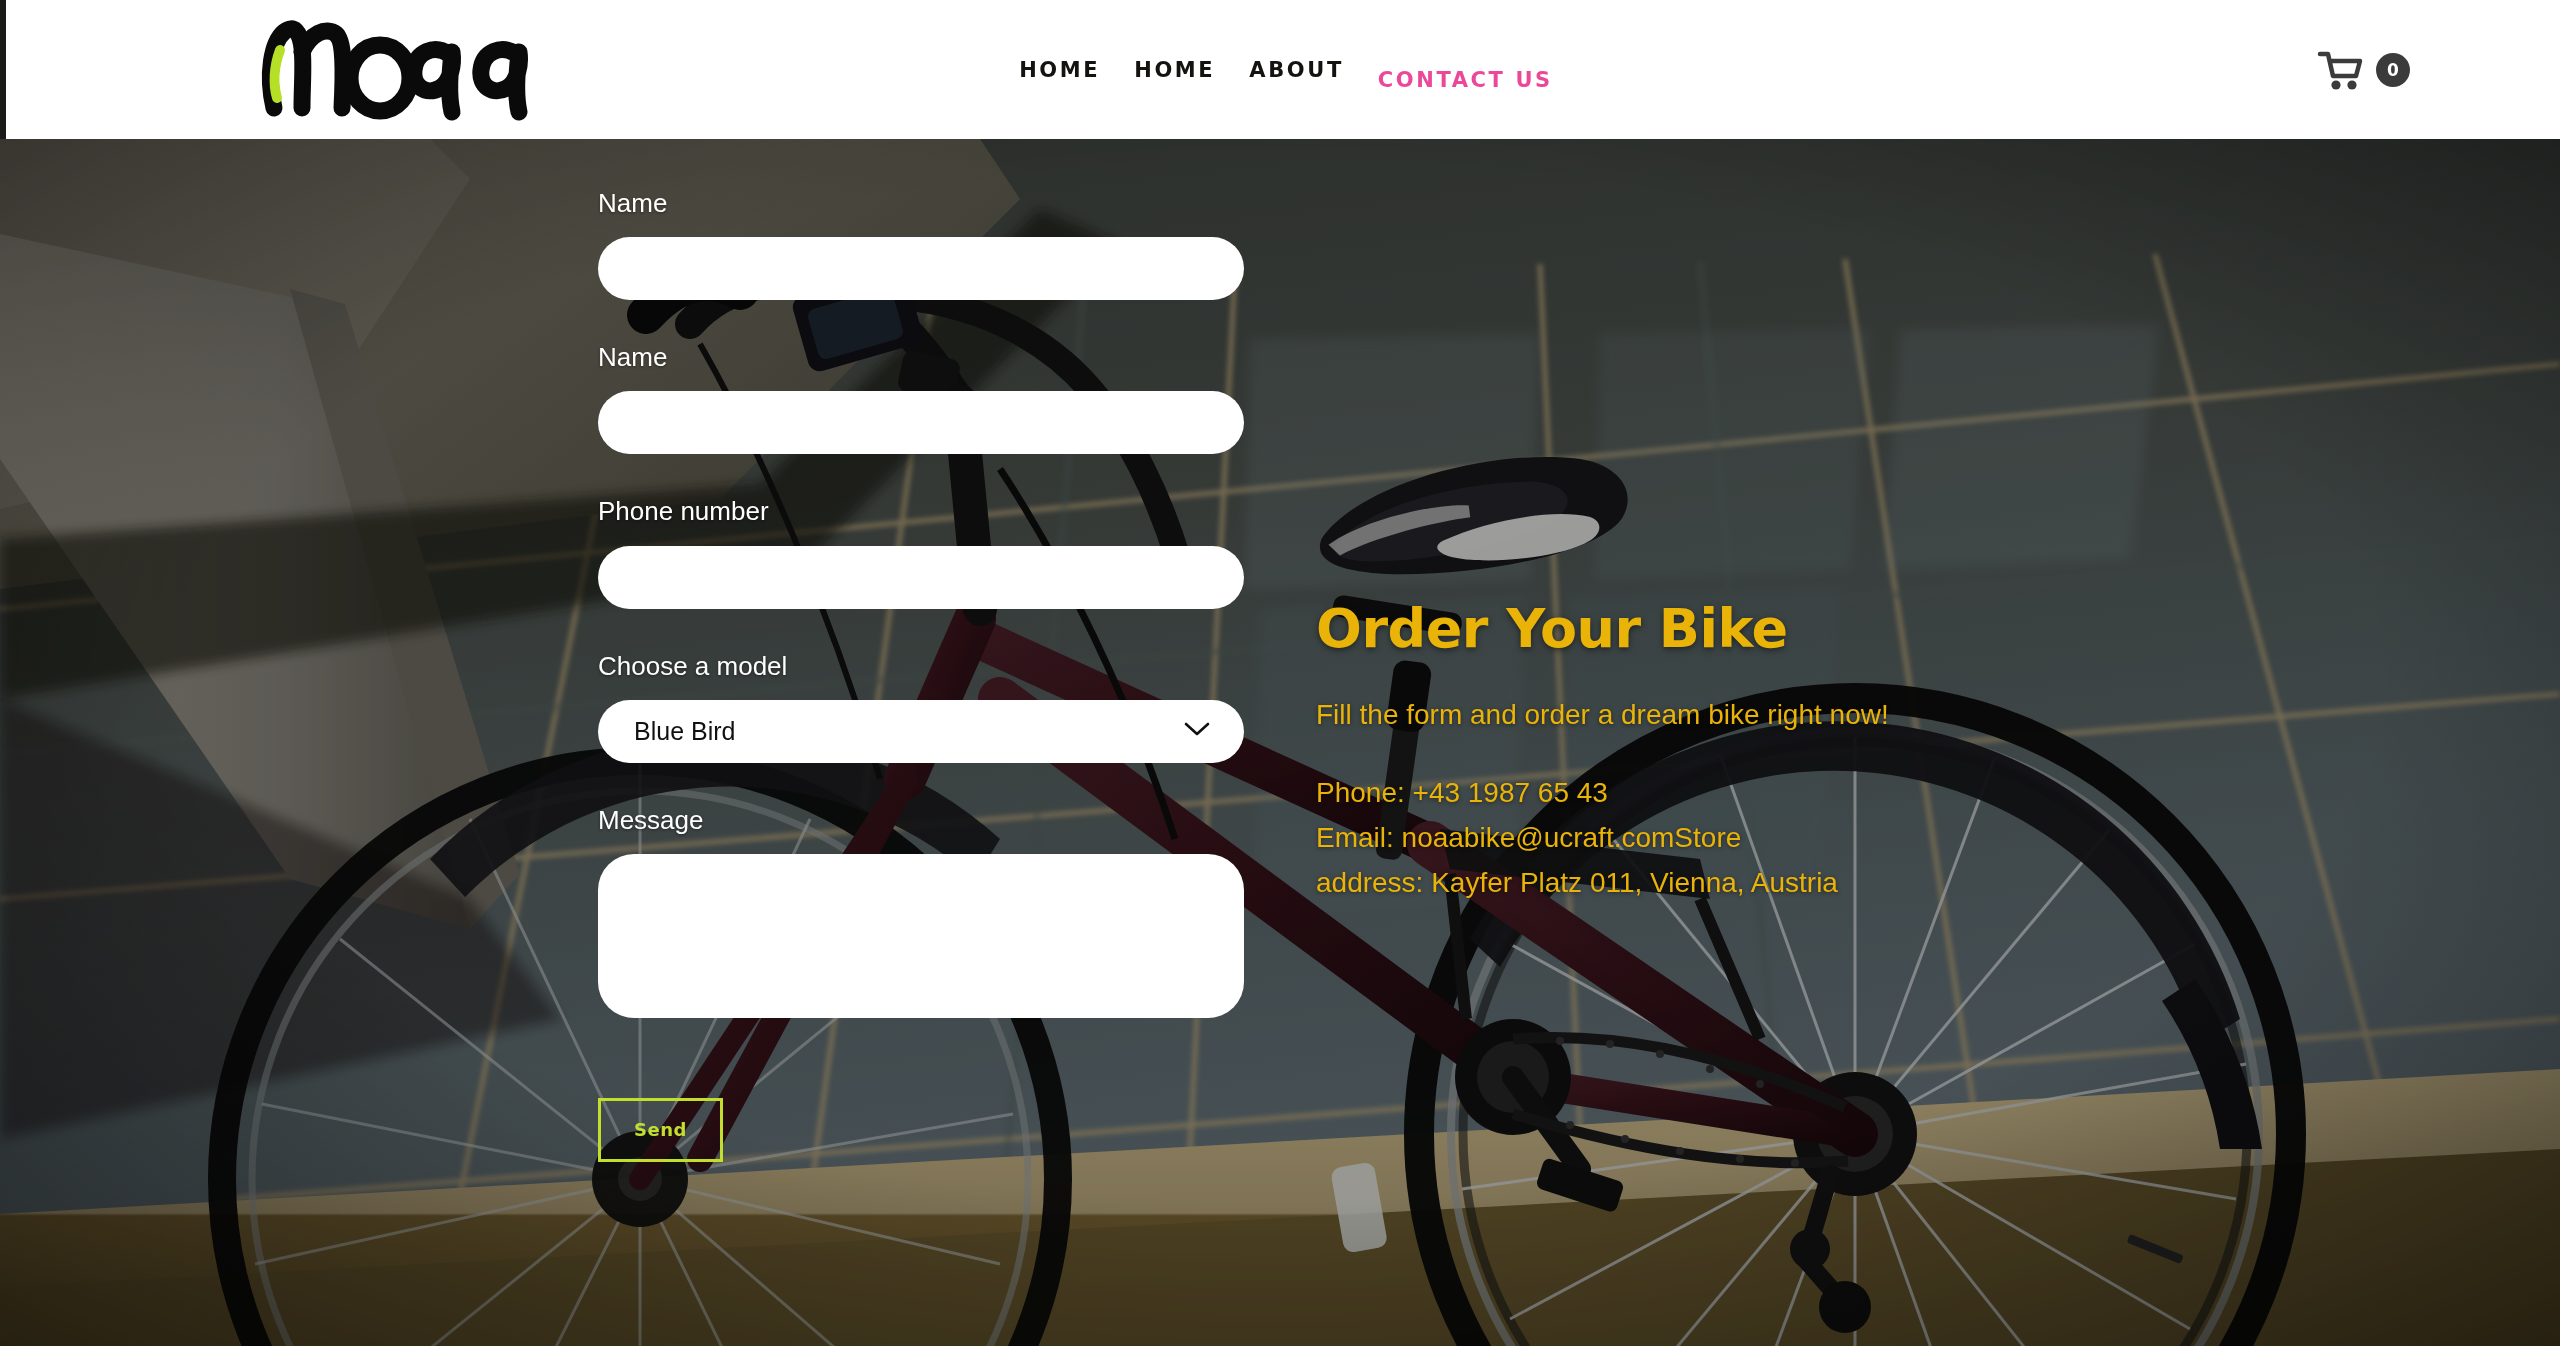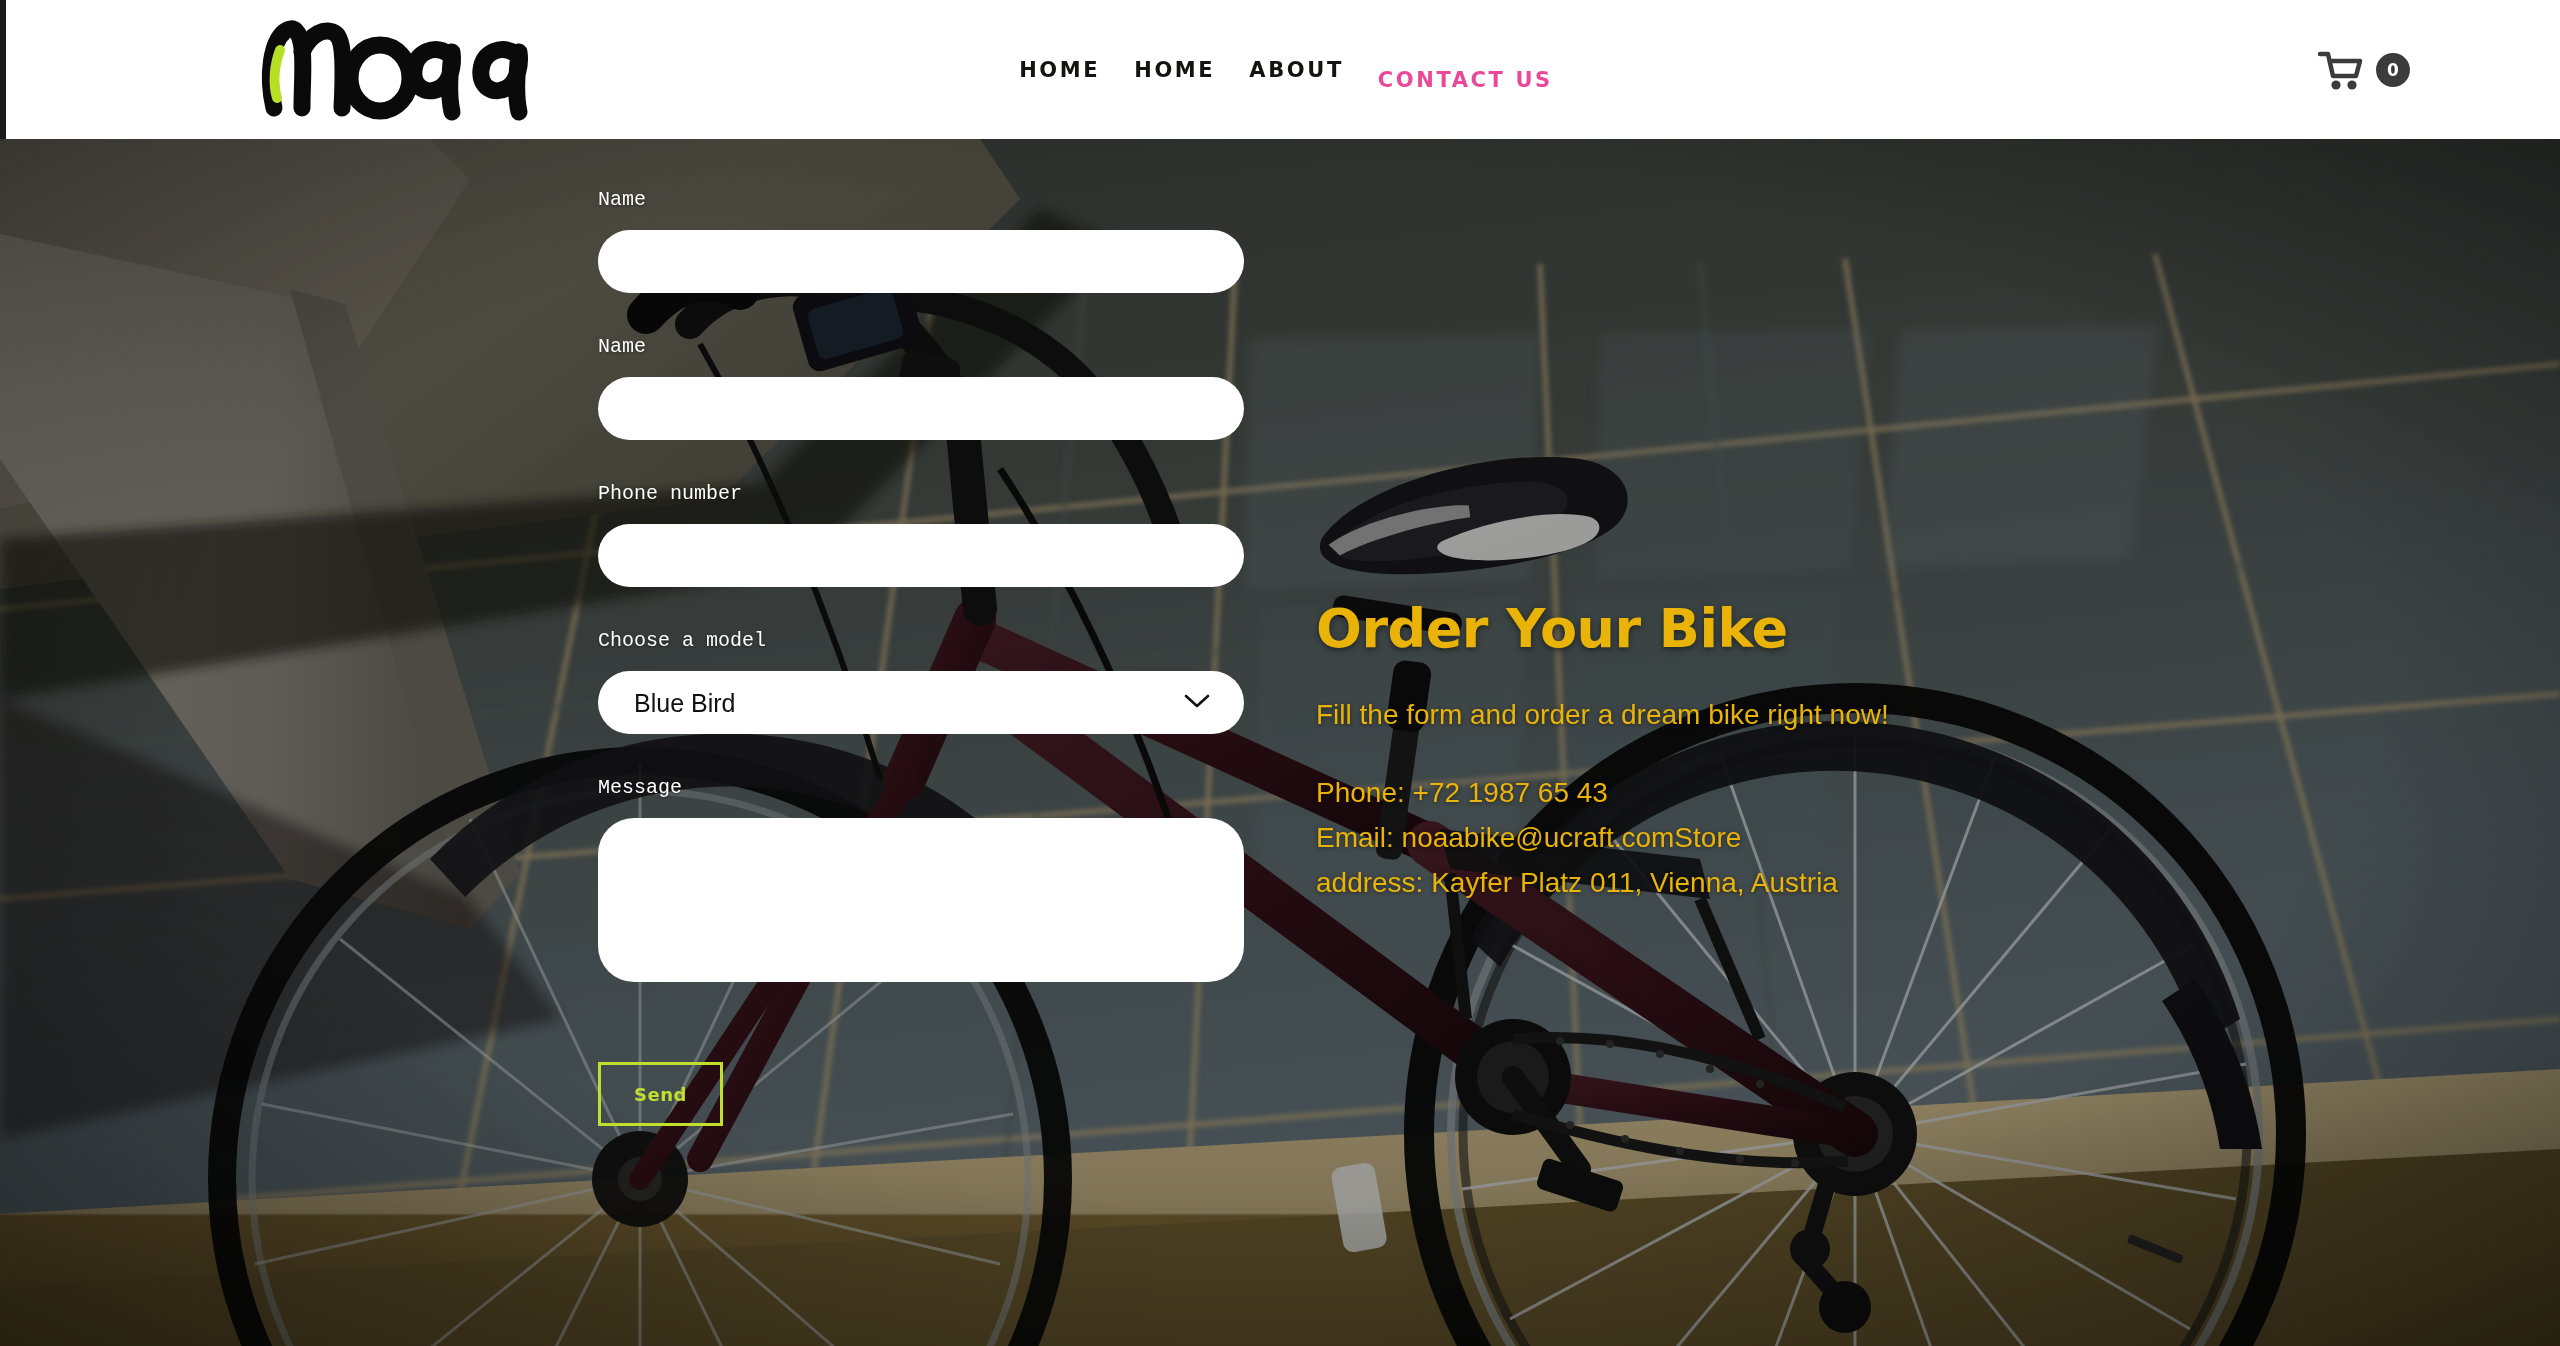--- a/index.html
+++ b/index.html
@@ -81,8 +81,8 @@
   }
 
   .field-label {
-    font-family: Liberation Mono, monospace;
-    font-size: 20px;
+    font-family: Liberation Sans, sans-serif;
+    font-size: 26px;
     font-weight: 400;
     color: #ffffff;
     line-height: 1.2;

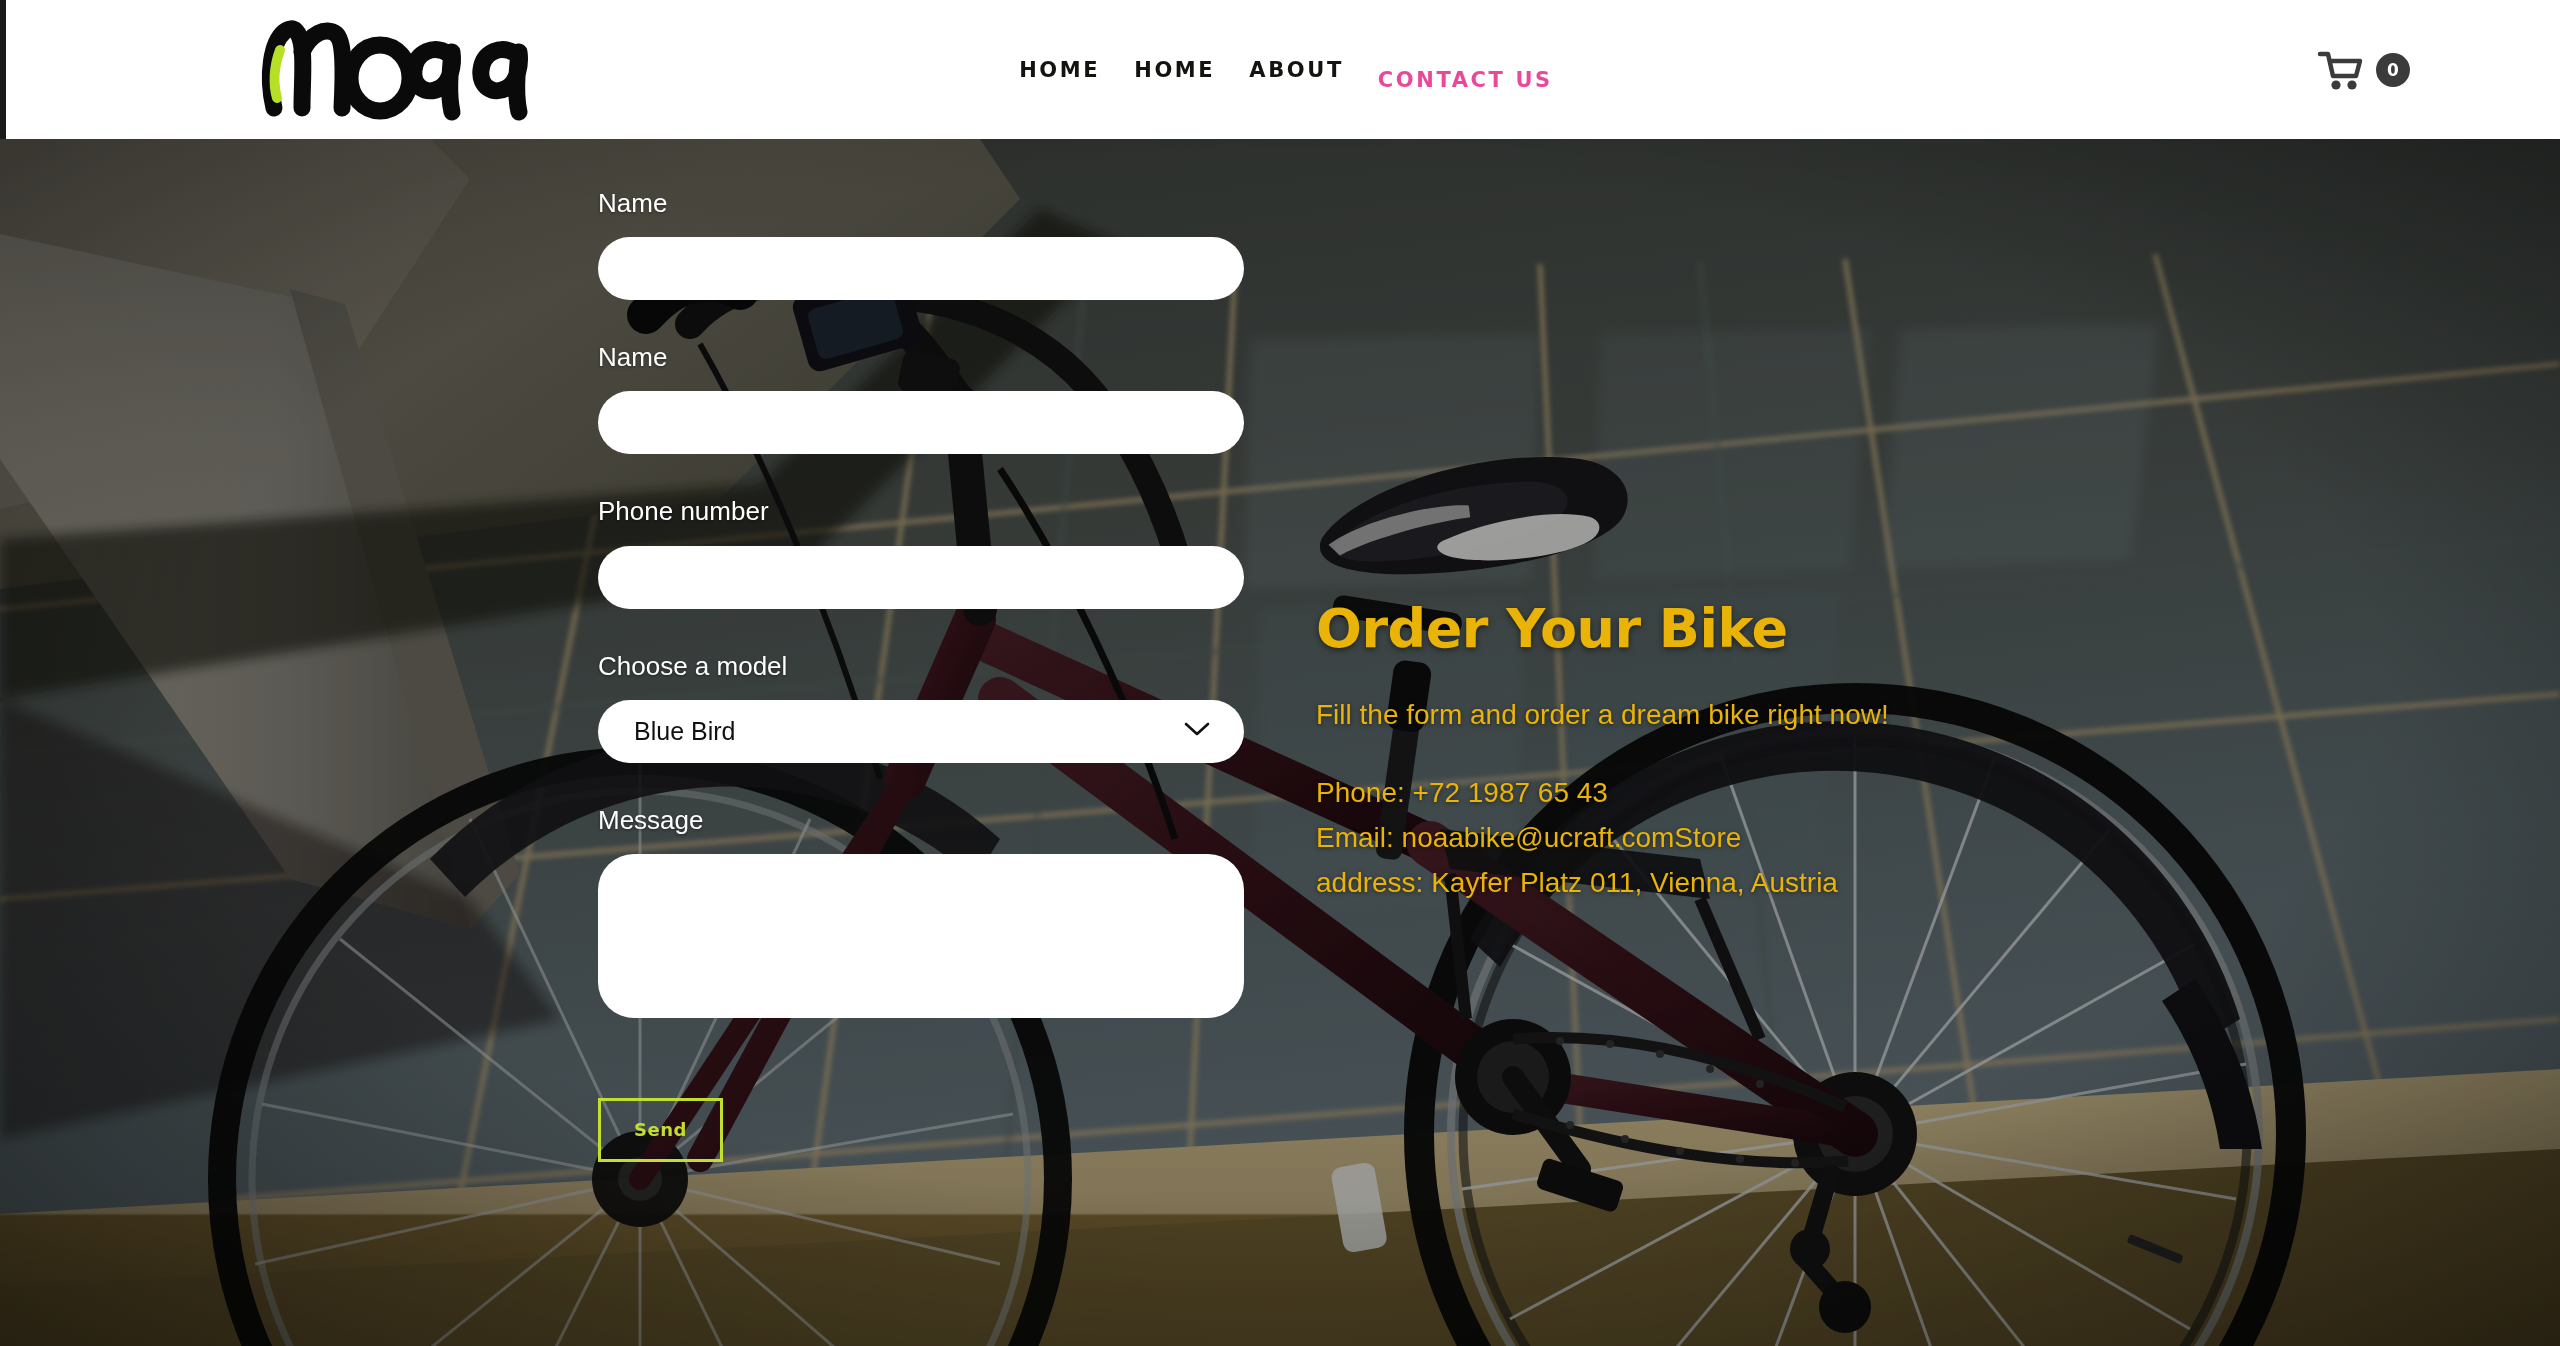--- a/index.html
+++ b/index.html
@@ -484,7 +484,7 @@
     <h1 class="info-title">Order Your Bike</h1>
     <p class="info-lead">Fill the form and order a dream bike right now!</p>
     <div class="info-contact">
-      <div>Phone: +72 1987 65 43</div>
+      <div>Phone: +43 1987 65 43</div>
       <div>Email: noaabike@ucraft.comStore</div>
       <div>address: Kayfer Platz 011, Vienna, Austria</div>
     </div>

